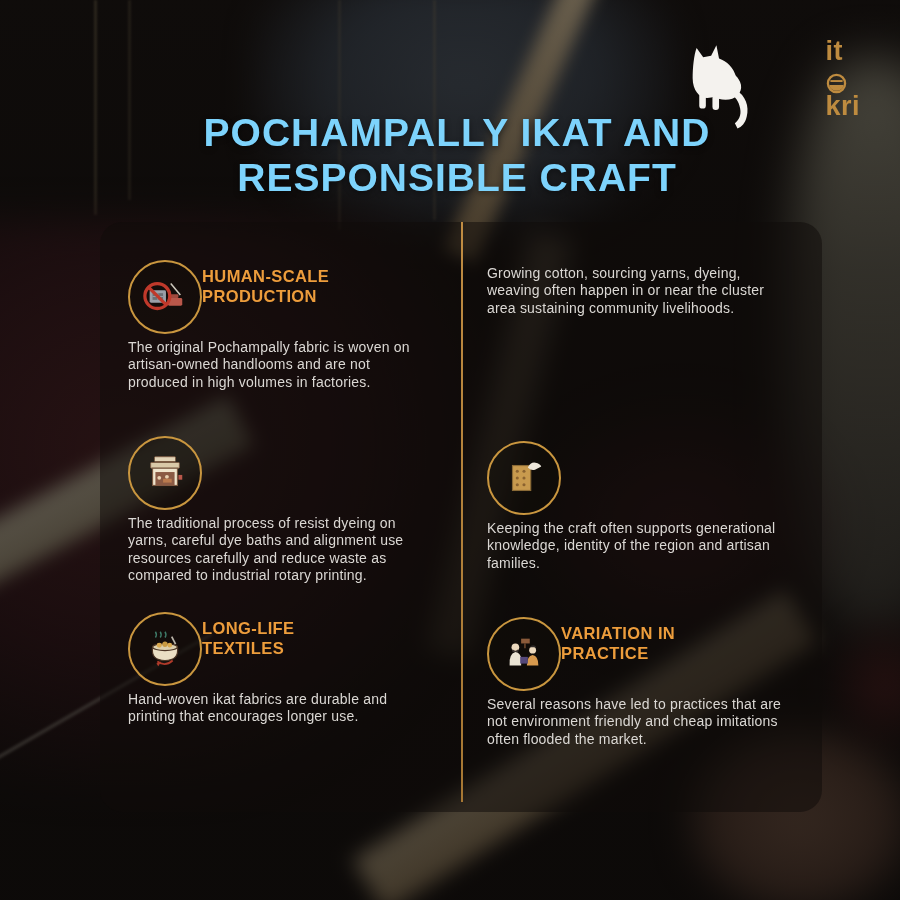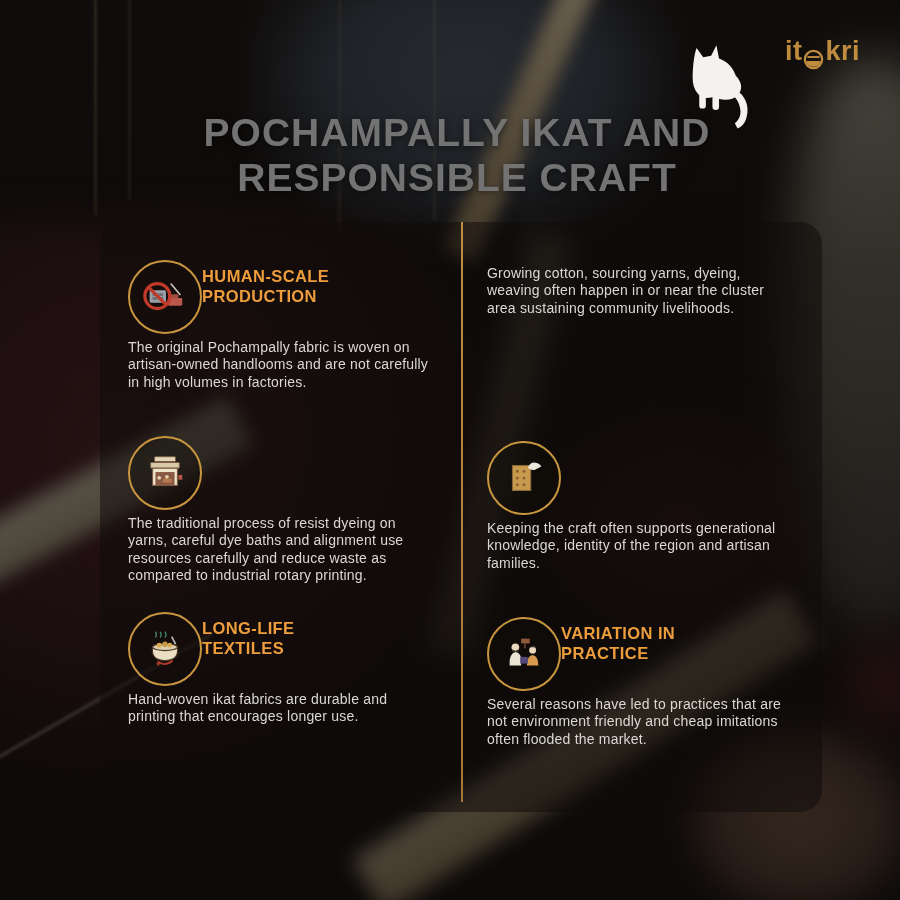--- a/index.html
+++ b/index.html
@@ -45,7 +45,7 @@
     background:linear-gradient(180deg, rgba(8,6,5,.50) 0%, rgba(8,6,5,.62) 30%, rgba(8,6,5,.68) 100%);}
   
   .logo{position:absolute;right:40px;top:36px;z-index:6;
-    color:#BE8B3F;font-size:27px;font-weight:bold;letter-spacing:.5px;display:flex;align-items:flex-end;}
+    color:#BE8B3F;font-size:27px;font-weight:bold;letter-spacing:.5px;display:flex;align-items:flex-start;flex-direction:column;}
   .logo .basket{display:inline-block;width:21px;height:21px;margin:3px 1px 0 1px;}
   .cat{position:absolute;left:683px;top:40px;width:80px;height:95px;z-index:6;}
   .title{

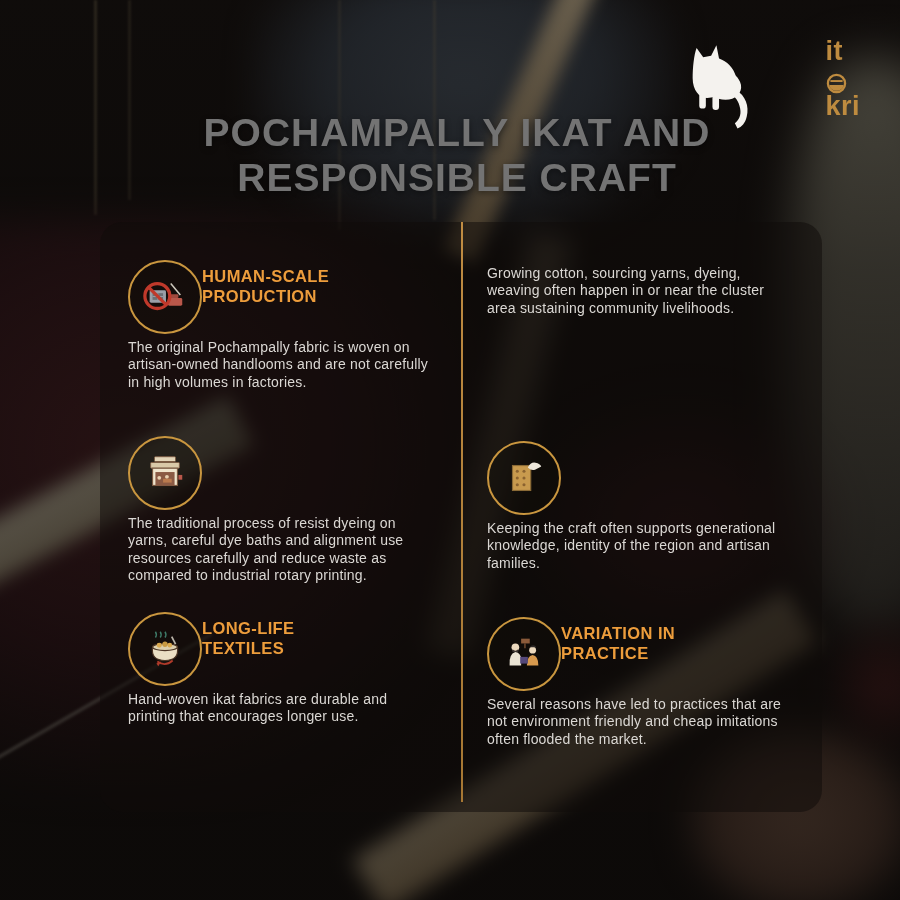--- a/index.html
+++ b/index.html
@@ -51,7 +51,7 @@
   .title{
     position:absolute;left:0;top:84px;width:100%;z-index:5;
     text-align:center;padding-left:14px;box-sizing:border-box;
-    color:#737373;font-size:39px;font-weight:800;line-height:45px;letter-spacing:1px;
+    color:#7dd3fc;font-size:39px;font-weight:800;line-height:45px;letter-spacing:1px;
     text-shadow:0 2px 6px rgba(0,0,0,.45);
   }
   

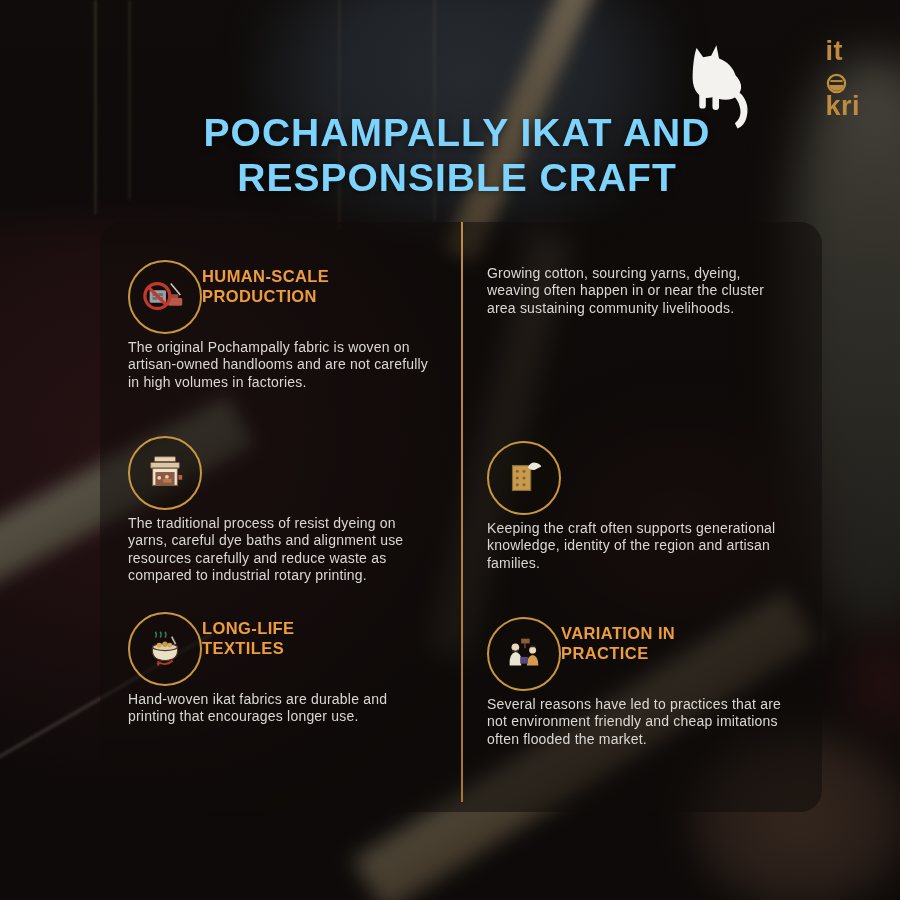--- a/index.html
+++ b/index.html
@@ -158,7 +158,7 @@
             <span>PRODUCTION</span>
           </h3>
         </div>
-        <p class="card-body">The original Pochampally fabric is woven on artisan-owned handlooms and are not carefully in high volumes in factories.</p>
+        <p class="card-body">The original Pochampally fabric is woven on artisan-owned handlooms and are not produced in high volumes in factories.</p>
       </div>
 
       <div class="card">

